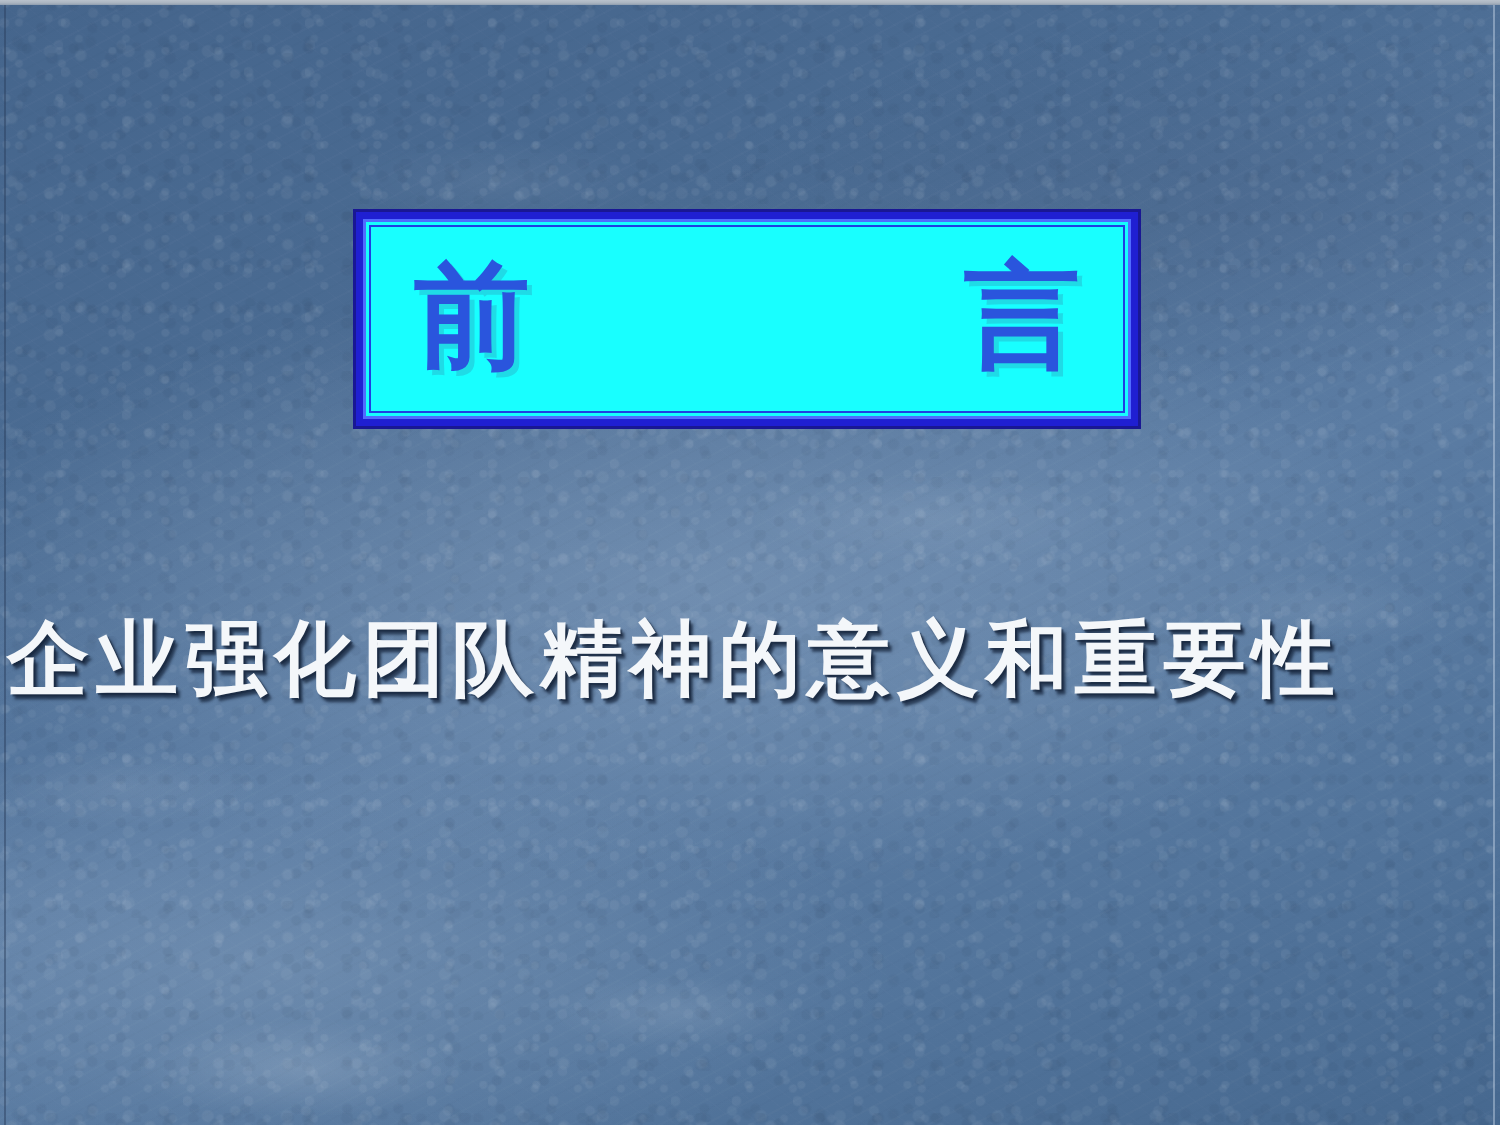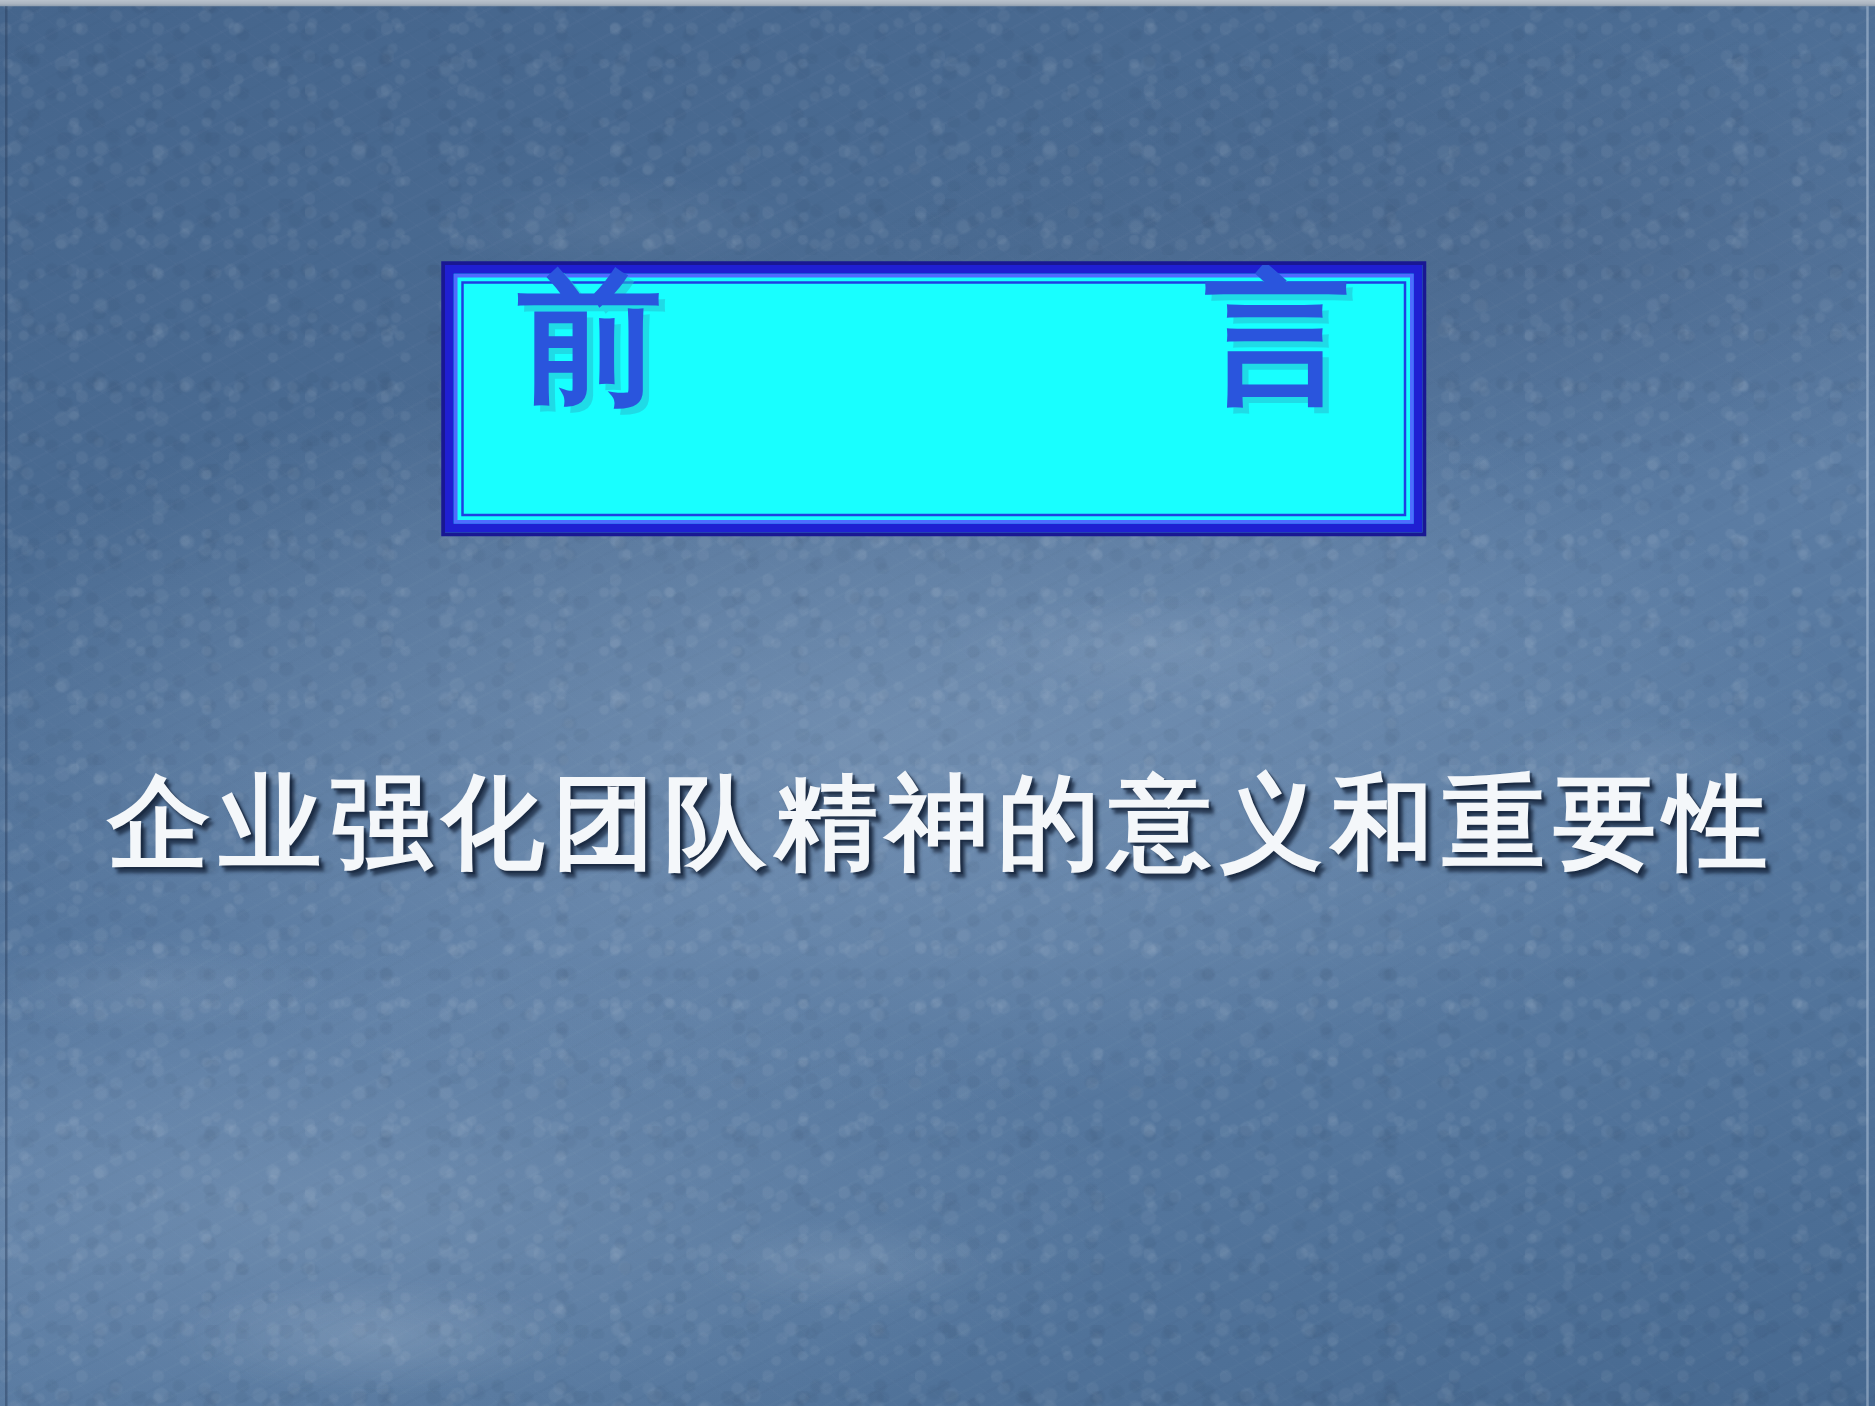--- a/index.html
+++ b/index.html
@@ -103,6 +103,7 @@
       inset 0 0 0 6px #16fdfd,
       inset 0 0 0 8px #1f3fe2;
     display: flex;
+    align-items: center;
     justify-content: center;
   }
 

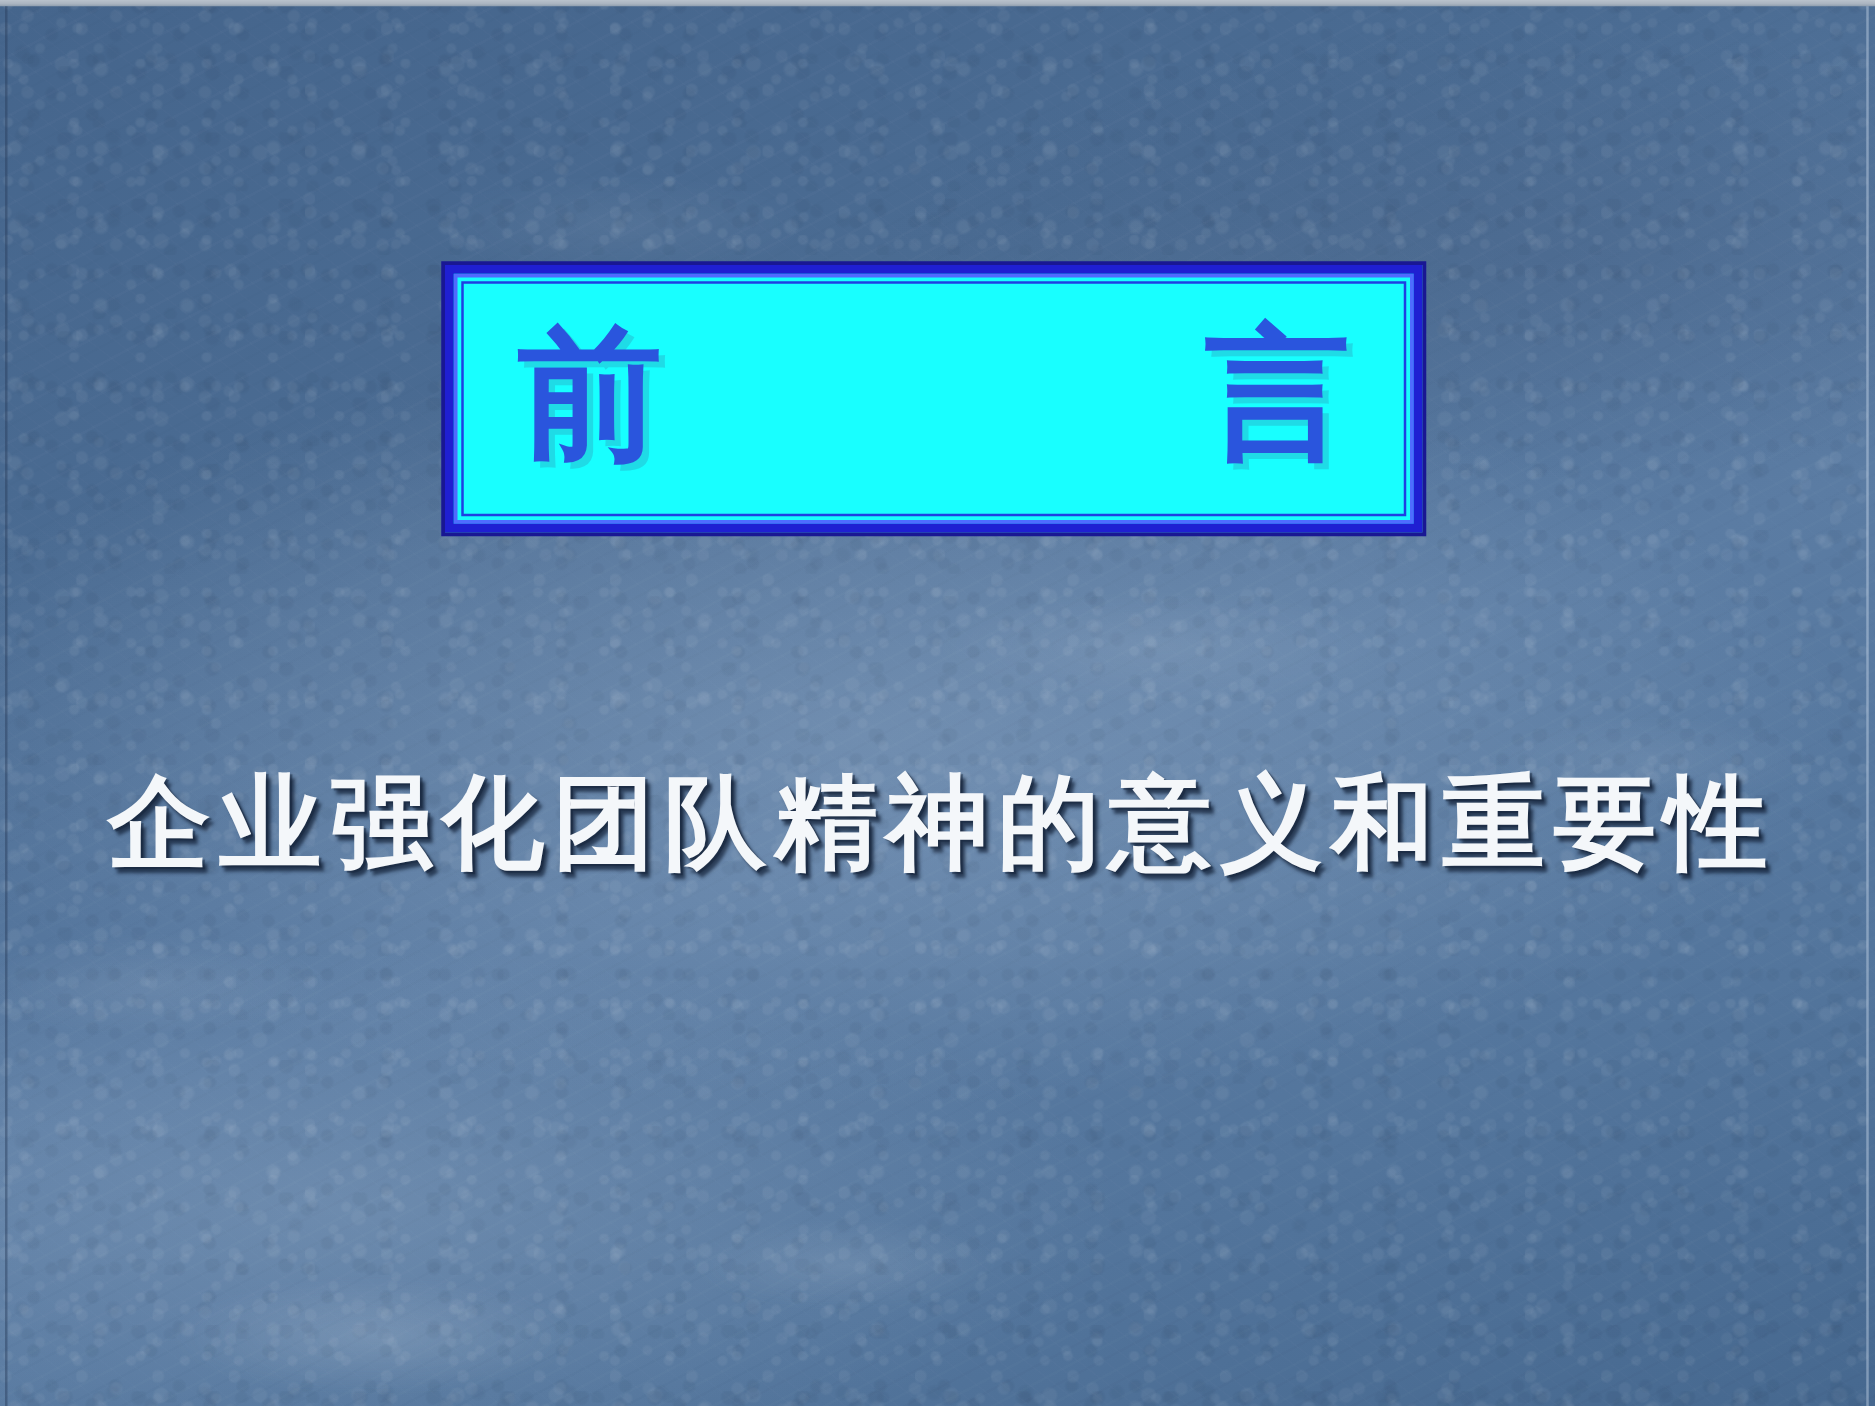--- a/index.html
+++ b/index.html
@@ -127,7 +127,7 @@
     left: 0;
     top: 612px;
     width: 1500px;
-    text-align: center;
+    text-align: left;
     font-family: "DejaVu Sans", "Liberation Sans", sans-serif;
     font-weight: 700;
     font-size: 82px;

